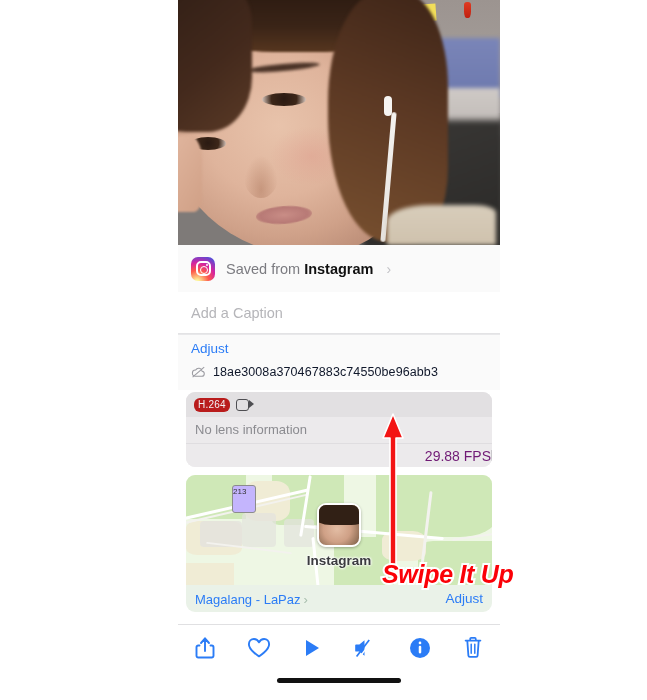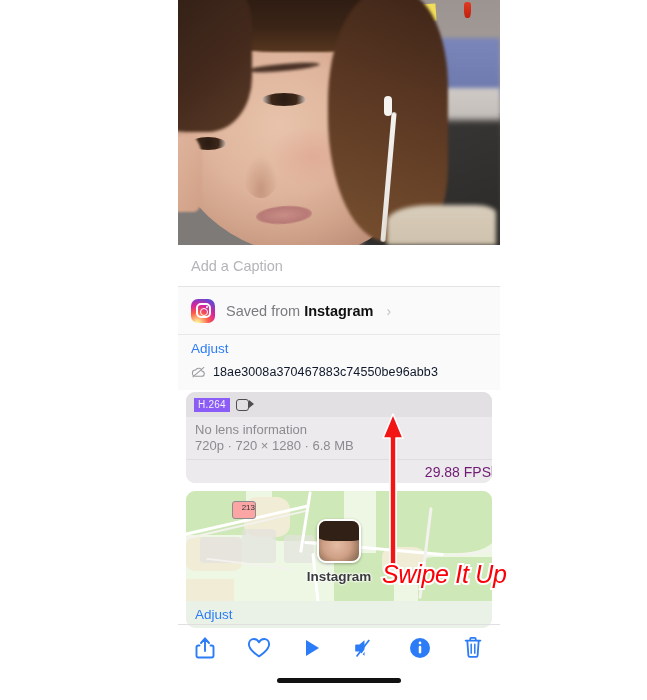--- a/index.html
+++ b/index.html
@@ -368,16 +368,16 @@
       <div class="ph-cream"></div>
     </div>
 
-    <div id="caption-row">
-      <span class="placeholder">Add a Caption</span>
-    </div>
-
     <div id="saved-row">
       <span class="ig-icon">
         <span class="sq"></span>
       </span>
       <span class="txt"><span>Saved from </span><b>Instagram</b></span>
       <span class="chev">›</span>
+    </div>
+
+    <div id="caption-row">
+      <span class="placeholder">Add a Caption</span>
     </div>
 
     <div id="date-block">

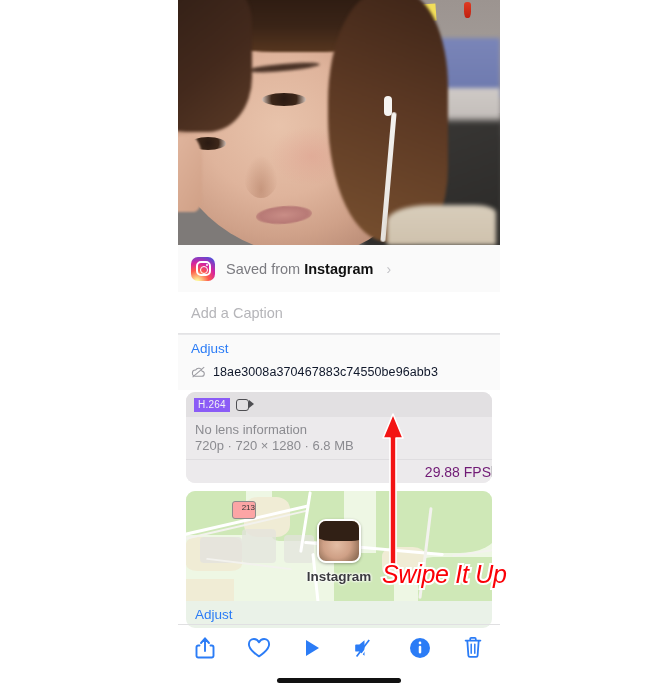--- a/index.html
+++ b/index.html
@@ -208,8 +208,8 @@
   }
   #cam-head .t { font-size: 13px; font-weight: 700; color: #1c1c1e; flex: 1; }
   .codec-badge {
-    font-size: 10px; color: #f2f2f4; background: #8b5cf6;
-    border-radius: 0; padding: 1.5px 4px 1.5px 4px; letter-spacing: .2px;
+    font-size: 10px; color: #f2f2f4; background: #b91c1c;
+    border-radius: 6px; padding: 1.5px 4px 1.5px 4px; letter-spacing: .2px;
   }
   .vid-icon { width: 18px; height: 12px; position: relative; flex: none; }
   .vid-icon .body {

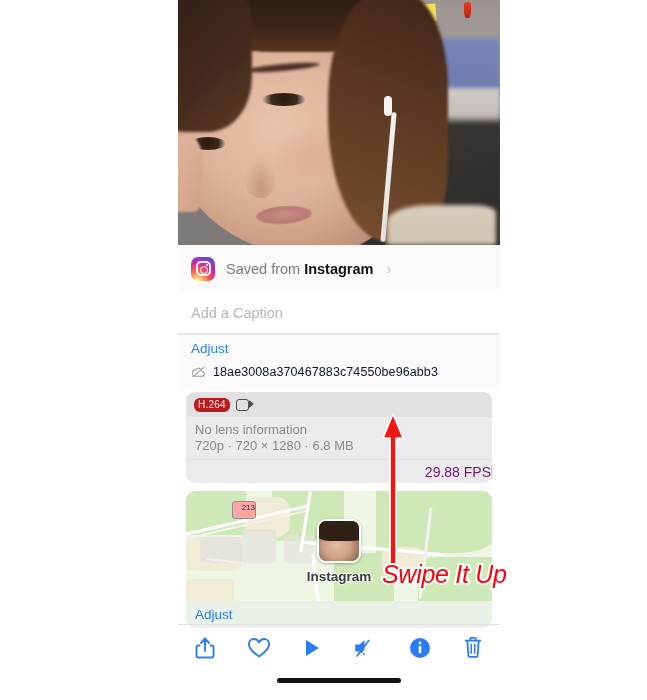--- a/index.html
+++ b/index.html
@@ -403,7 +403,6 @@
       </div>
       <div id="cam-body">
         <div class="l1">No lens information</div>
-        <div class="l2">720p · 720 × 1280 · 6.8 MB</div>
       </div>
       <div id="cam-foot">
         <span class="cell">29.88 FPS</span>

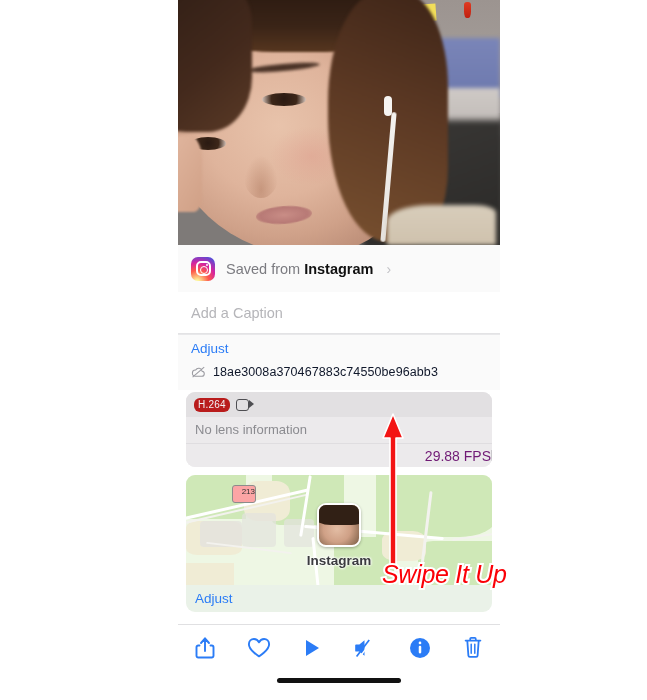--- a/index.html
+++ b/index.html
@@ -257,9 +257,9 @@
   .mroad.thin { background: #f3f2ee; }
   .shield {
     position: absolute; left: 46px; top: 10px;
-    width: 24px; height: 18px;
-    background: #fca5a5; border: 1px solid #8c8c8c; border-radius: 3px;
-    font-size: 8px; color: #333; text-align: right; line-height: 11px;
+    width: 24px; height: 28px;
+    background: #c4b5fd; border: 1px solid #8c8c8c; border-radius: 3px;
+    font-size: 8px; color: #333; text-align: left; line-height: 11px;
     font-family: "Liberation Sans", sans-serif;
   }
   .pin-avatar {

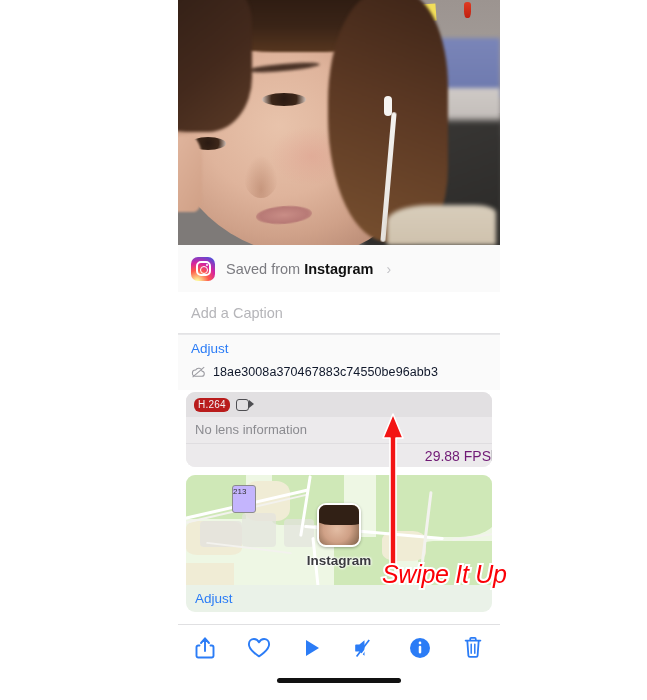--- a/index.html
+++ b/index.html
@@ -323,7 +323,7 @@
   }
   #swipe-text {
     position: absolute; left: 382px; top: 560px;
-    font-size: 25px; font-weight: 400; font-style: italic;
+    font-size: 25px; font-weight: 700; font-style: italic;
     color: #fb0007;
     -webkit-text-stroke: 4px #ffffff;
     paint-order: stroke fill;

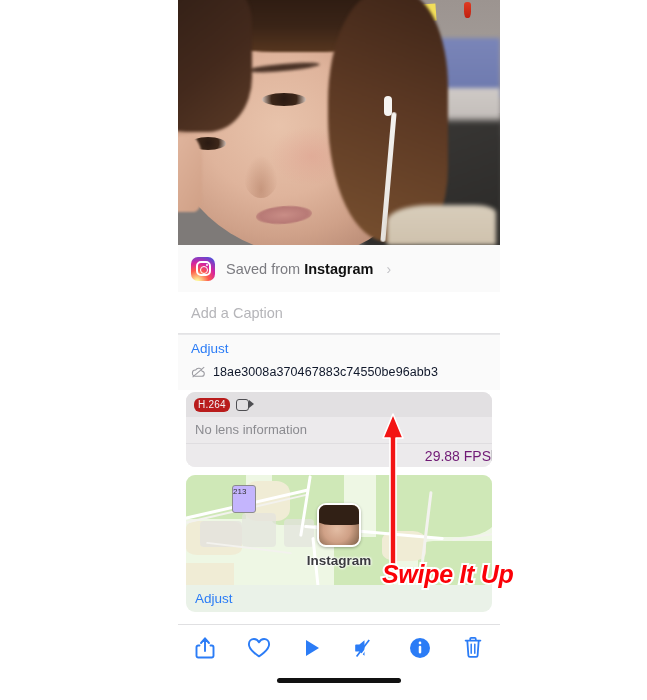--- a/index.html
+++ b/index.html
@@ -440,6 +440,9 @@
         <div class="map-label">Instagram</div>
       </div>
       <div id="map-foot">
+        <span>
+          <span class="place">Magalang - LaPaz</span><span class="chev2">›</span>
+        </span>
         <span class="adjust">Adjust</span>
       </div>
     </div>

